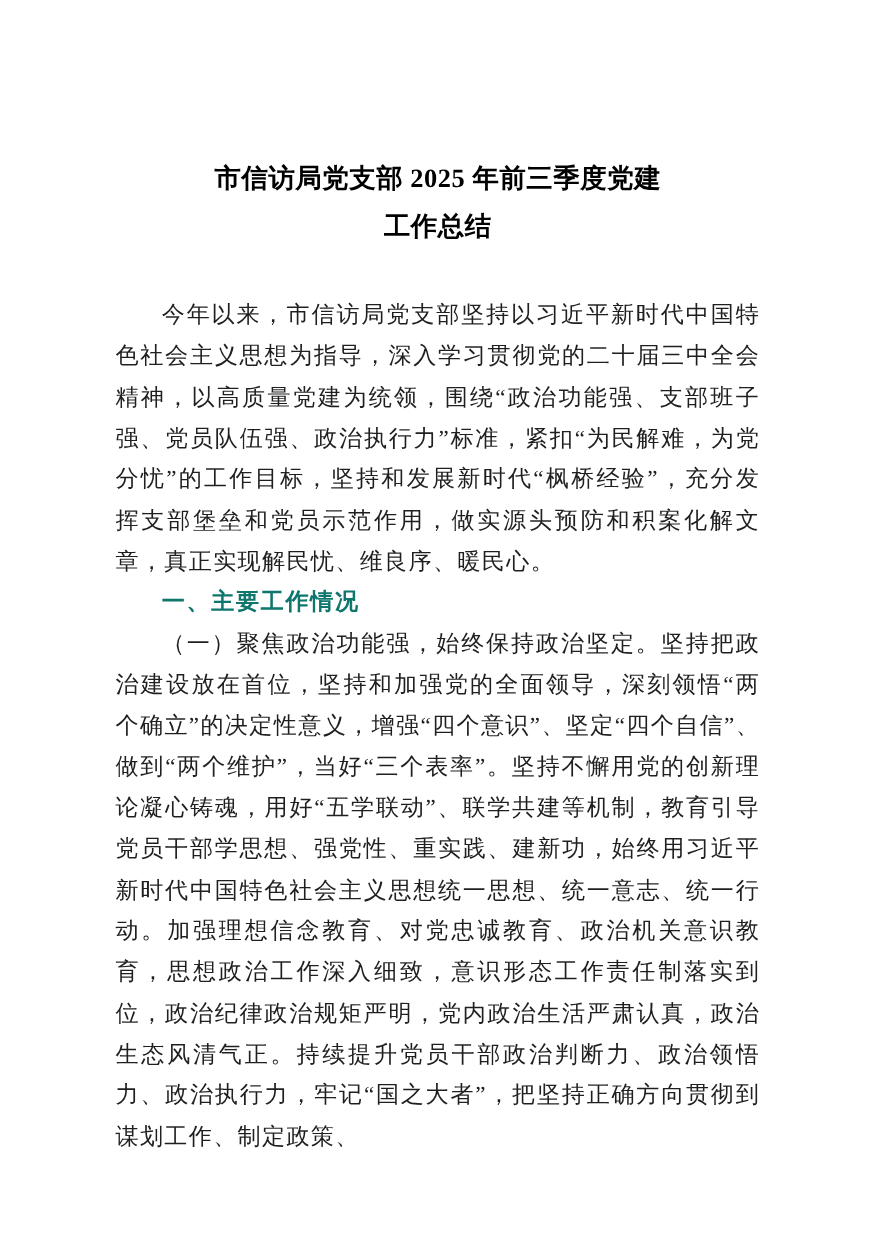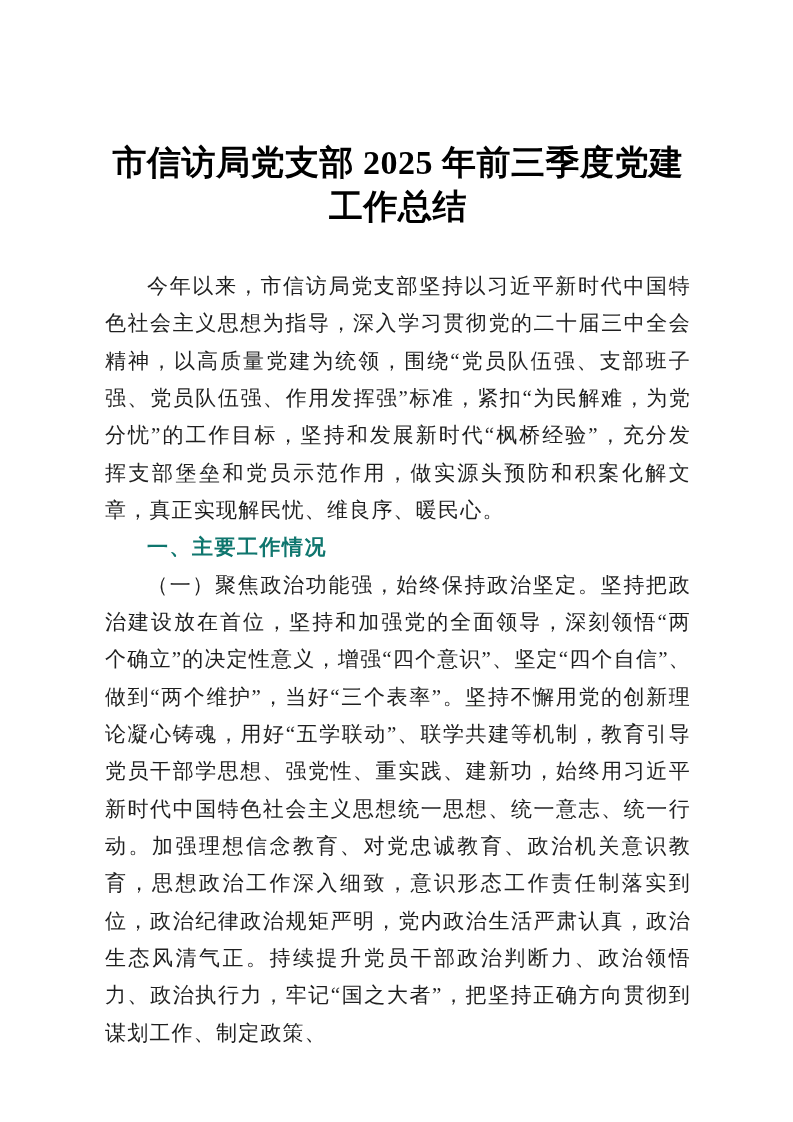--- a/index.html
+++ b/index.html
@@ -27,7 +27,7 @@
 
   .doc-title {
     margin-top: 141px;
-    font-size: 34px;
+    font-size: 24px;
     line-height: 44px;
     font-weight: bold;
     text-align: center;

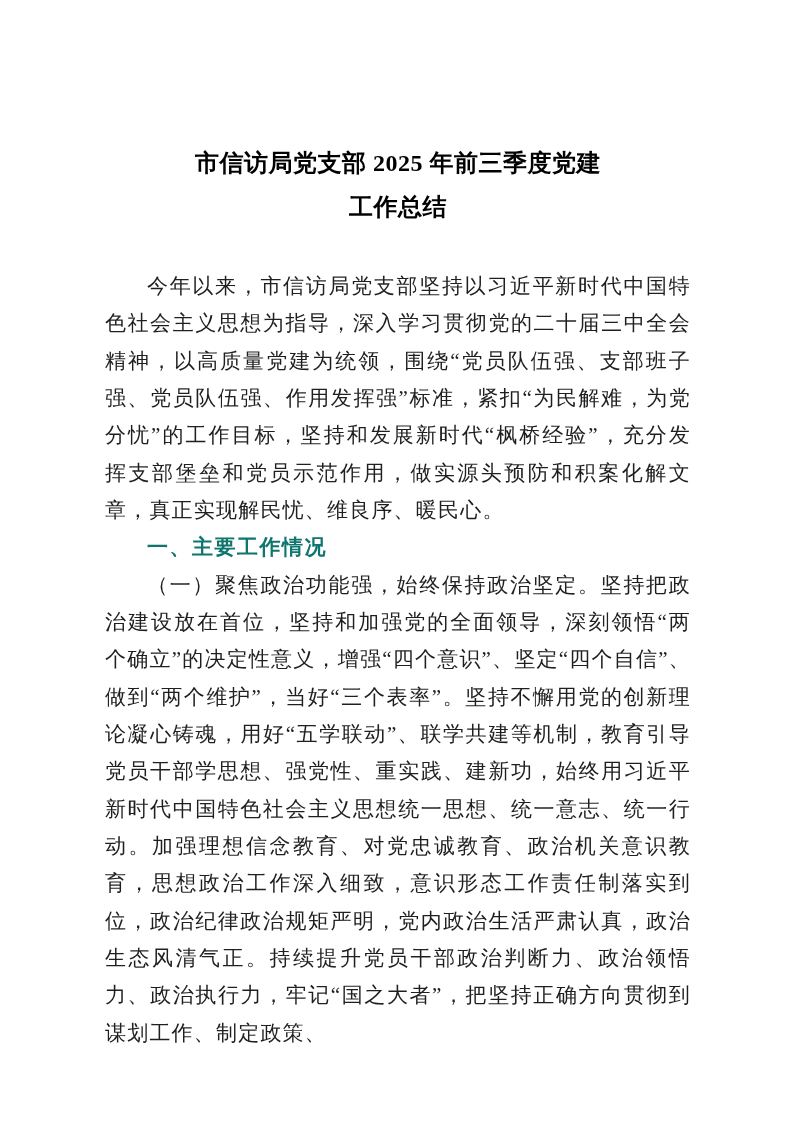--- a/index.html
+++ b/index.html
@@ -70,7 +70,7 @@
 
     <div class="body-text">
 
-      <p class="para">今年以来，市信访局党支部坚持以习近平新时代中国特色社会主义思想为指导，深入学习贯彻党的二十届三中全会精神，以高质量党建为统领，围绕“党员队伍强、支部班子强、党员队伍强、作用发挥强”标准，紧扣“为民解难，为党分忧”的工作目标，坚持和发展新时代“枫桥经验”，充分发挥支部堡垒和党员示范作用，做实源头预防和积案化解文章，真正实现解民忧、维良序、暖民心。</p>
+      <p class="para">今年以来，市信访局党支部坚持以习近平新时代中国特色社会主义思想为指导，深入学习贯彻党的二十届三中全会精神，以高质量党建为统领，围绕“政治功能强、支部班子强、党员队伍强、政治执行力”标准，紧扣“为民解难，为党分忧”的工作目标，坚持和发展新时代“枫桥经验”，充分发挥支部堡垒和党员示范作用，做实源头预防和积案化解文章，真正实现解民忧、维良序、暖民心。</p>
 
       <p class="para section-heading">一、主要工作情况</p>
 

